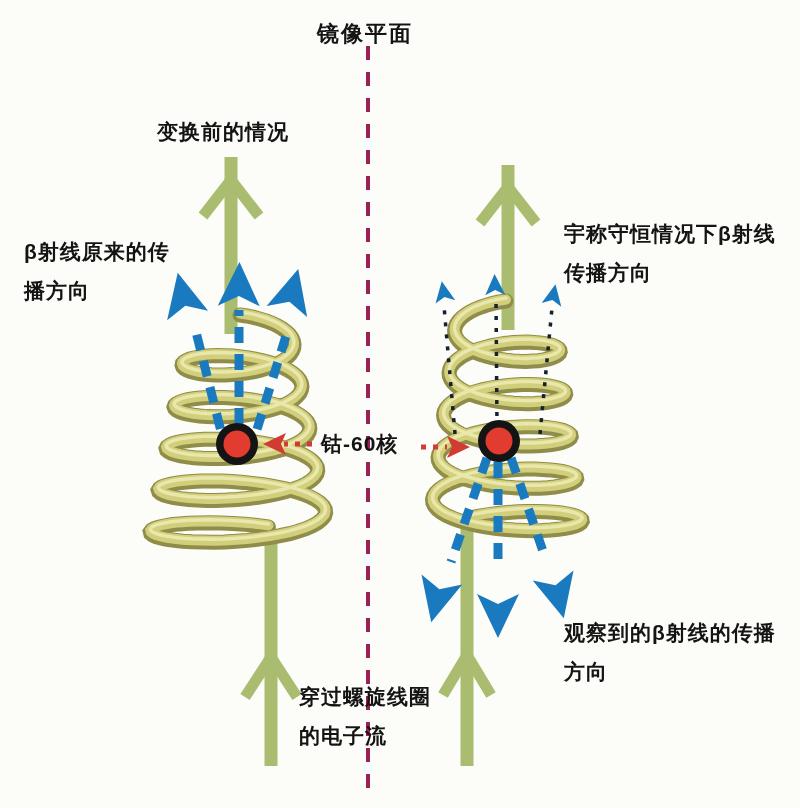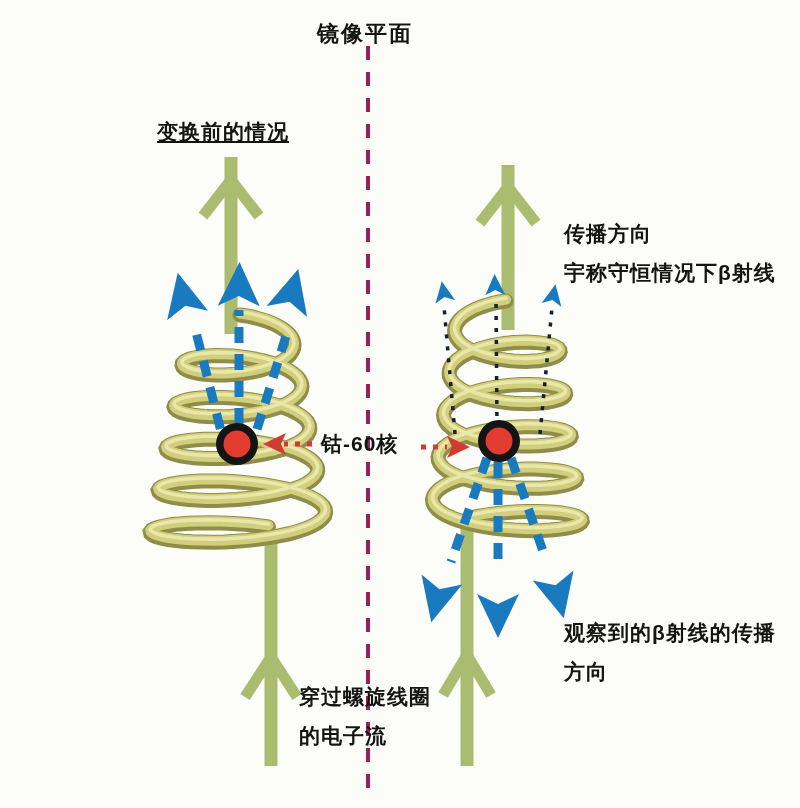--- a/index.html
+++ b/index.html
@@ -127,7 +127,7 @@
 
 <div class="lbl title" style="left:317px;top:14px;">镜像平面</div>
 
-<div class="lbl" style="left:157px;top:112px;text-decoration:underline;">变换前的情况</div>
+<div class="lbl" style="left:157px;top:112px;">变换前的情况</div>
 
 
 

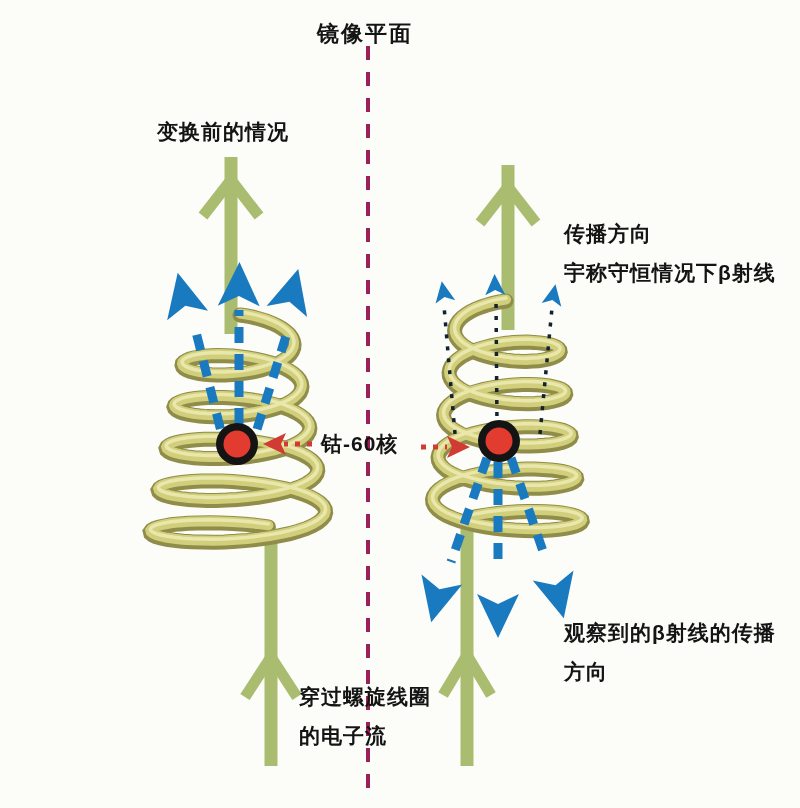--- a/index.html
+++ b/index.html
@@ -130,6 +130,10 @@
 <div class="lbl" style="left:157px;top:112px;">变换前的情况</div>
 
 
+<div class="lbl" style="left:24px;top:232px;">
+  <div>β射线原来的传</div>
+  <div>播方向</div>
+</div>
 
 <div class="lbl" style="left:564px;top:214px;">
   <div>传播方向</div>

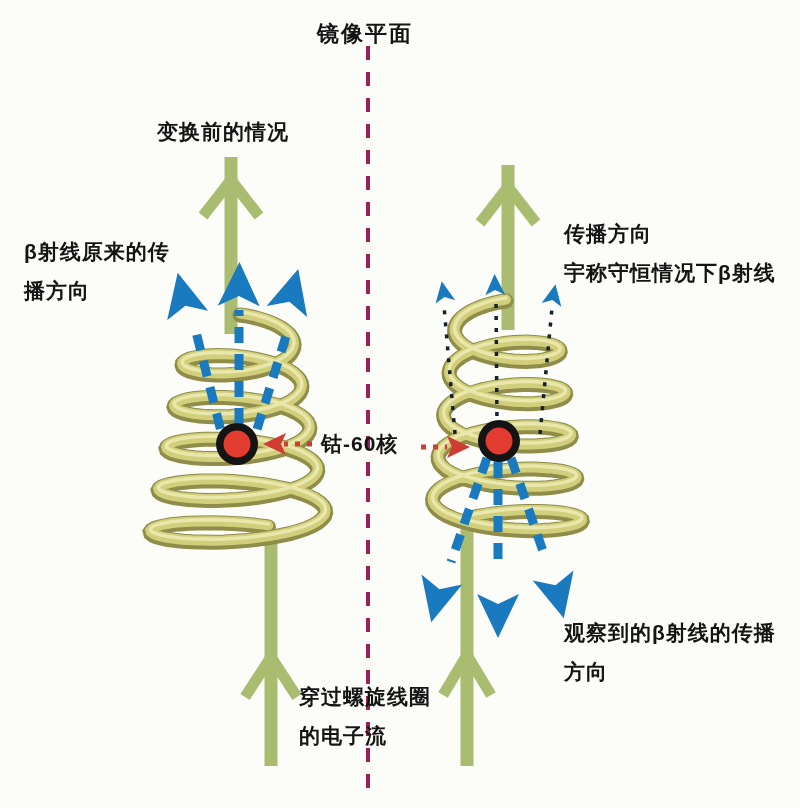--- a/index.html
+++ b/index.html
@@ -136,8 +136,8 @@
 </div>
 
 <div class="lbl" style="left:564px;top:214px;">
+  <div>宇称守恒情况下β射线</div>
   <div>传播方向</div>
-  <div>宇称守恒情况下β射线</div>
 </div>
 
 <div class="lbl" style="left:321px;top:424px;">钴-60核</div>

